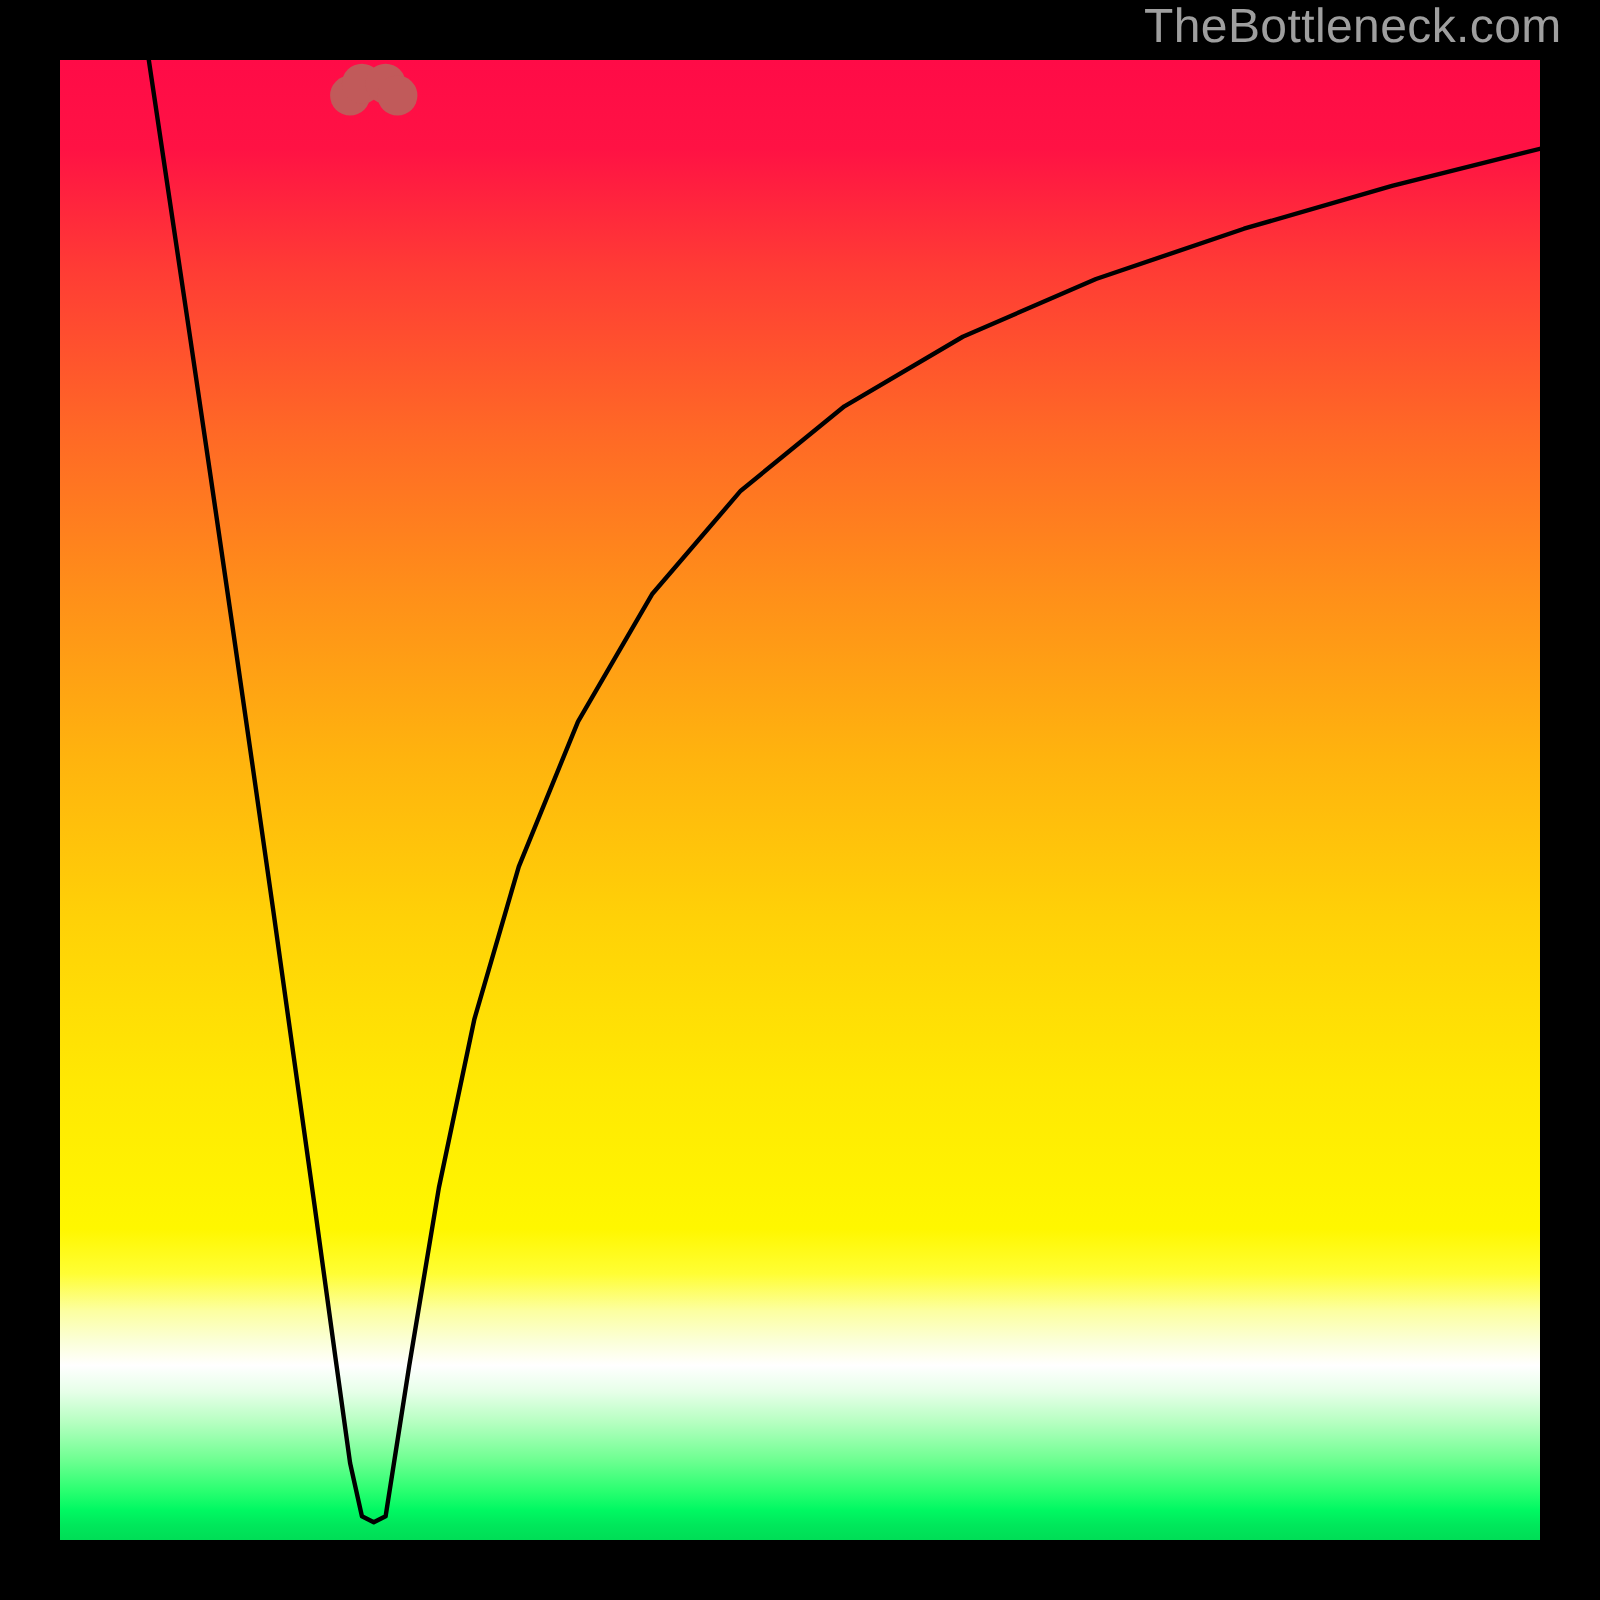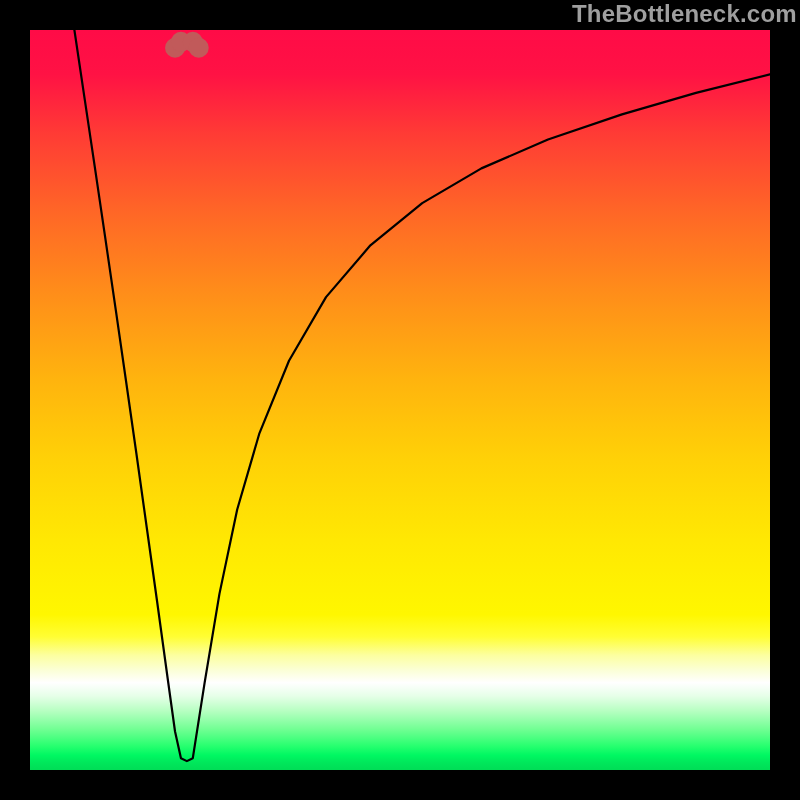--- a/index.html
+++ b/index.html
@@ -28,7 +28,7 @@
     position: absolute;
     color: #9f9f9f;
     font-family: Arial, Helvetica, sans-serif;
-    font-weight: 700;
+    font-weight: 400;
     letter-spacing: 0.2px;
     white-space: nowrap;
   }

